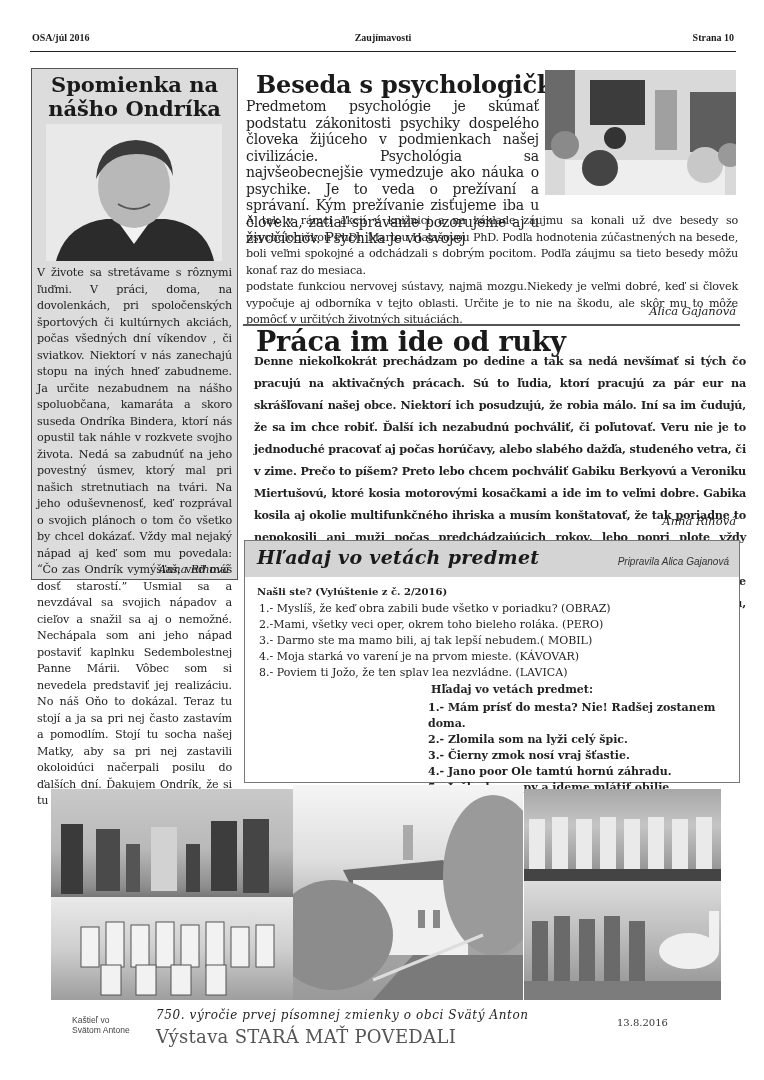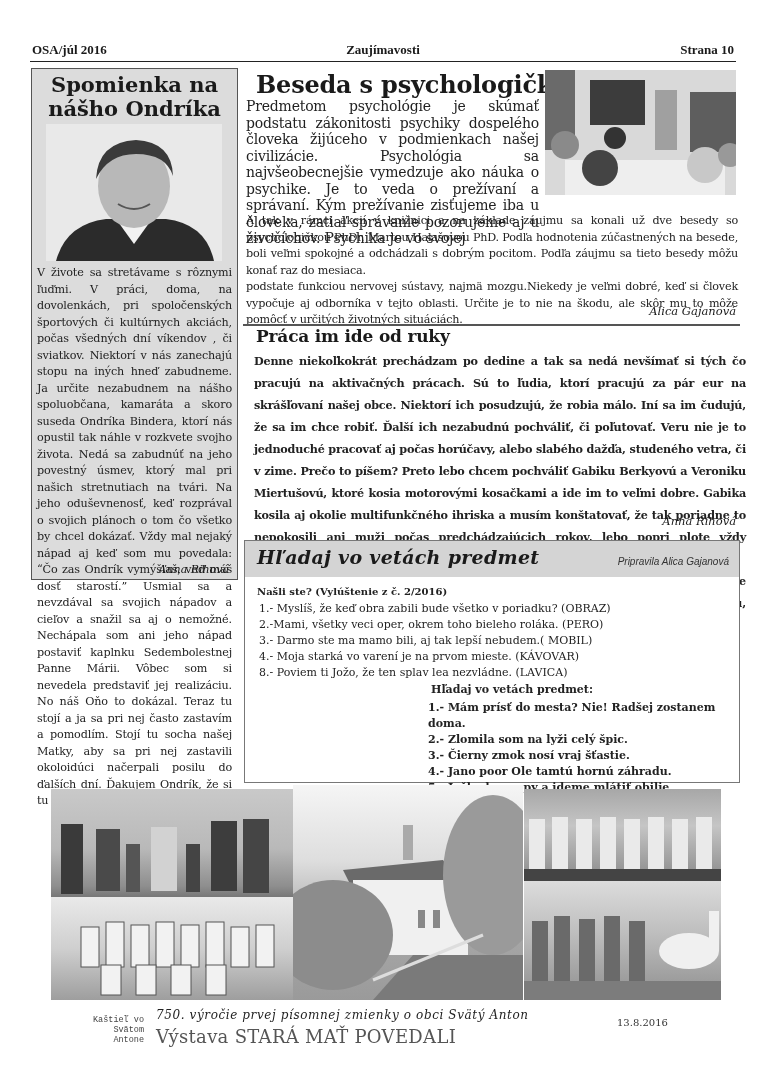--- a/index.html
+++ b/index.html
@@ -6,7 +6,7 @@
   html, body { width: 764px; height: 1080px; background: #ffffff; overflow: hidden; }
   body { position: relative; font-family: "DejaVu Serif", serif; color: #1a1a1a; }
 
-  .header { position: absolute; left: 30px; top: 42px; width: 706px; height: 20px; border-bottom: 1.5px solid #222; font-family: "Liberation Serif", serif; font-weight: bold; font-size: 13px; }
+  .header { position: absolute; left: 30px; top: 32px; width: 706px; height: 20px; border-bottom: 1.5px solid #222; font-family: "Liberation Serif", serif; font-weight: bold; font-size: 10px; }
   .header .left { position: absolute; left: 2px; top: 0; }
   .header .center { position: absolute; left: 0; right: 0; top: 0; text-align: center; }
   .header .right { position: absolute; right: 2px; top: 0; }

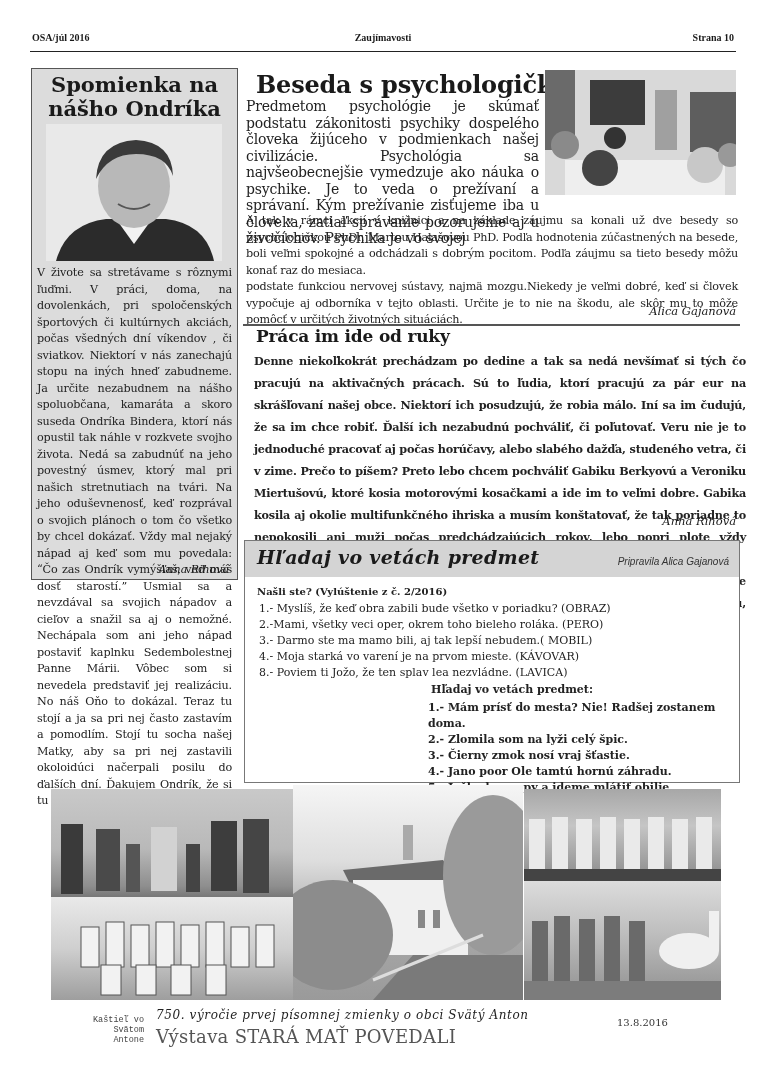--- a/index.html
+++ b/index.html
@@ -27,7 +27,7 @@
   .rule1 { position: absolute; left: 243px; top: 324px; width: 497px; height: 2px; background: #555; }
 
   
-  .praca-title { position: absolute; left: 256px; top: 326px; font-family: "DejaVu Serif", serif; font-weight: bold; font-size: 17px; color: #1a1a1a; letter-spacing: -0.2px; }
+  .praca-title { position: absolute; left: 256px; top: 326px; font-family: "DejaVu Serif", serif; font-weight: bold; font-size: 27px; color: #1a1a1a; letter-spacing: -0.2px; }
   .praca-body { position: absolute; left: 254px; top: 350px; width: 492px; font-size: 11.2px; line-height: 22px; text-align: justify; color: #222; letter-spacing: -0.2px; font-weight: bold; }
   .praca-sig { position: absolute; right: 28px; top: 514px; font-style: italic; font-size: 11.5px; }
 

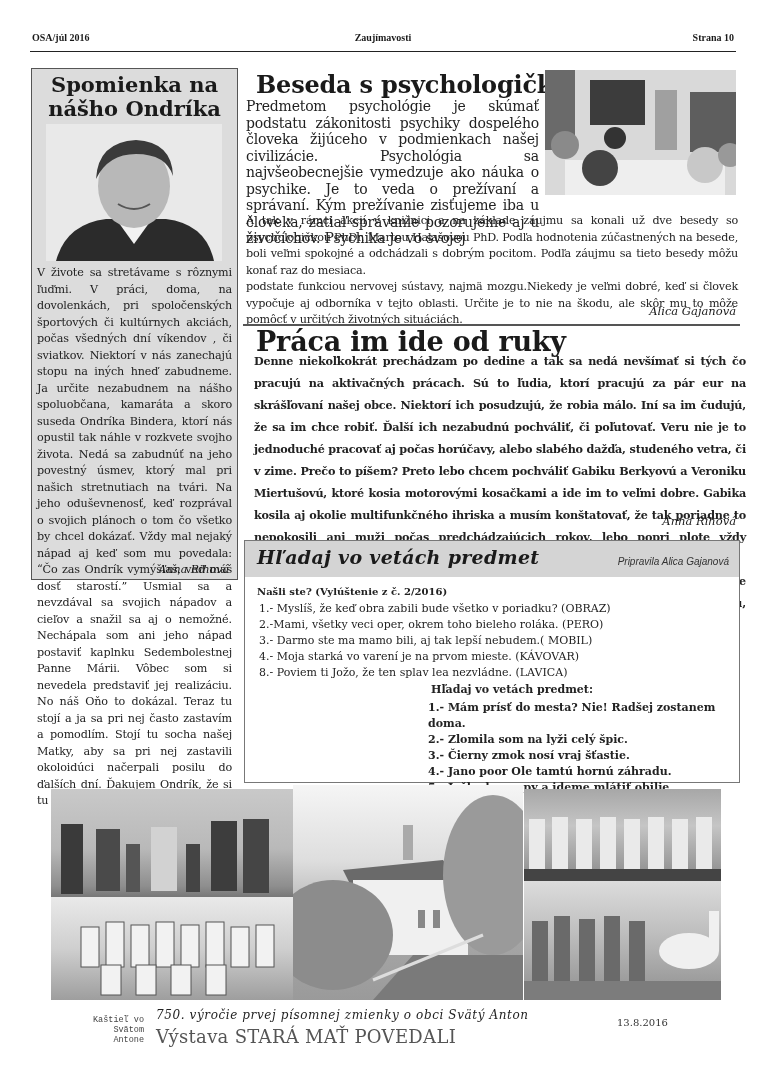--- a/index.html
+++ b/index.html
@@ -51,7 +51,7 @@
   .ph5 { left: 475px; top: 96px; width: 197px; height: 119px; background: linear-gradient(#dcdcdc 0%, #bdbdbd 45%, #8f8f8f 100%); }
 
   
-  .foot-place { position: absolute; left: 84px; top: 1015px; width: 60px; font-family: Liberation Mono, monospace; font-size: 8.5px; line-height: 10px; text-align: right; color: #444; }
+  .foot-place { position: absolute; left: 72px; top: 1015px; width: 60px; font-family: Liberation Sans, sans-serif; font-size: 8.5px; line-height: 10px; text-align: left; color: #444; }
   .foot-script { position: absolute; left: 156px; top: 1008px; font-family: "DejaVu Serif", serif; font-style: italic; font-size: 12px; color: #222; letter-spacing: 0.6px; }
   .foot-title { position: absolute; left: 156px; top: 1026px; font-family: "DejaVu Serif", serif; font-size: 18px; color: #555; letter-spacing: 0.3px; }
   .foot-date { position: absolute; left: 617px; top: 1017px; font-family: "DejaVu Serif", serif; font-size: 10px; color: #333; }

